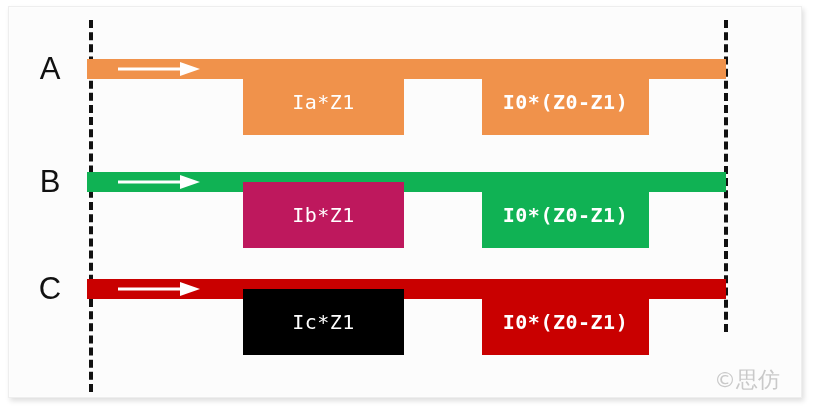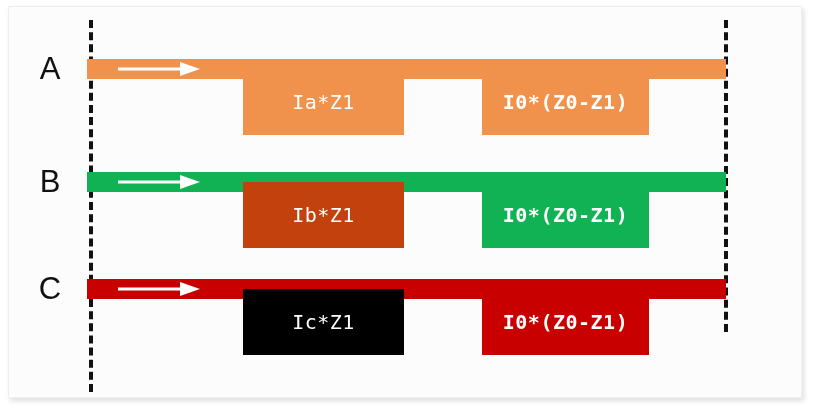--- a/index.html
+++ b/index.html
@@ -168,7 +168,7 @@
       </svg>
     </div>
 
-    <div class="blk blk-1" id="blk-b1" style="background: #c2410c;">
+    <div class="blk blk-1" id="blk-b1" style="background: #be185d;">
       <span class="blk-text" style="color: rgb(255, 255, 255);">Ib*Z1</span>
     </div>
 

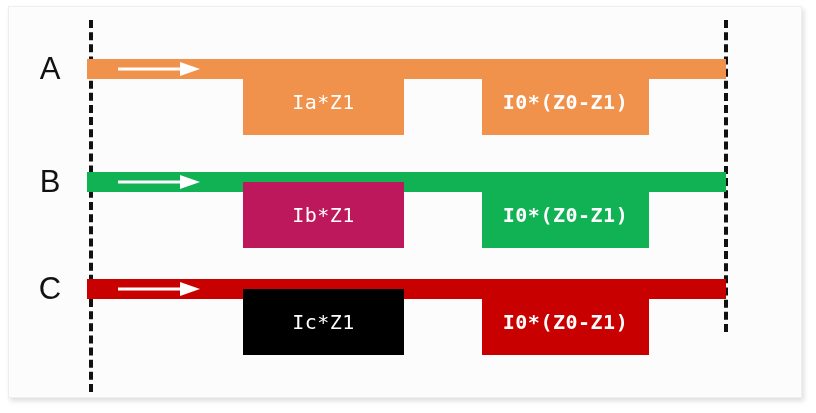--- a/index.html
+++ b/index.html
@@ -199,6 +199,7 @@
   </div>
 
   <div class="watermark" style="color: rgb(201, 201, 201);">
+    <div>©思仿</div>
   </div>
 
 </div>

